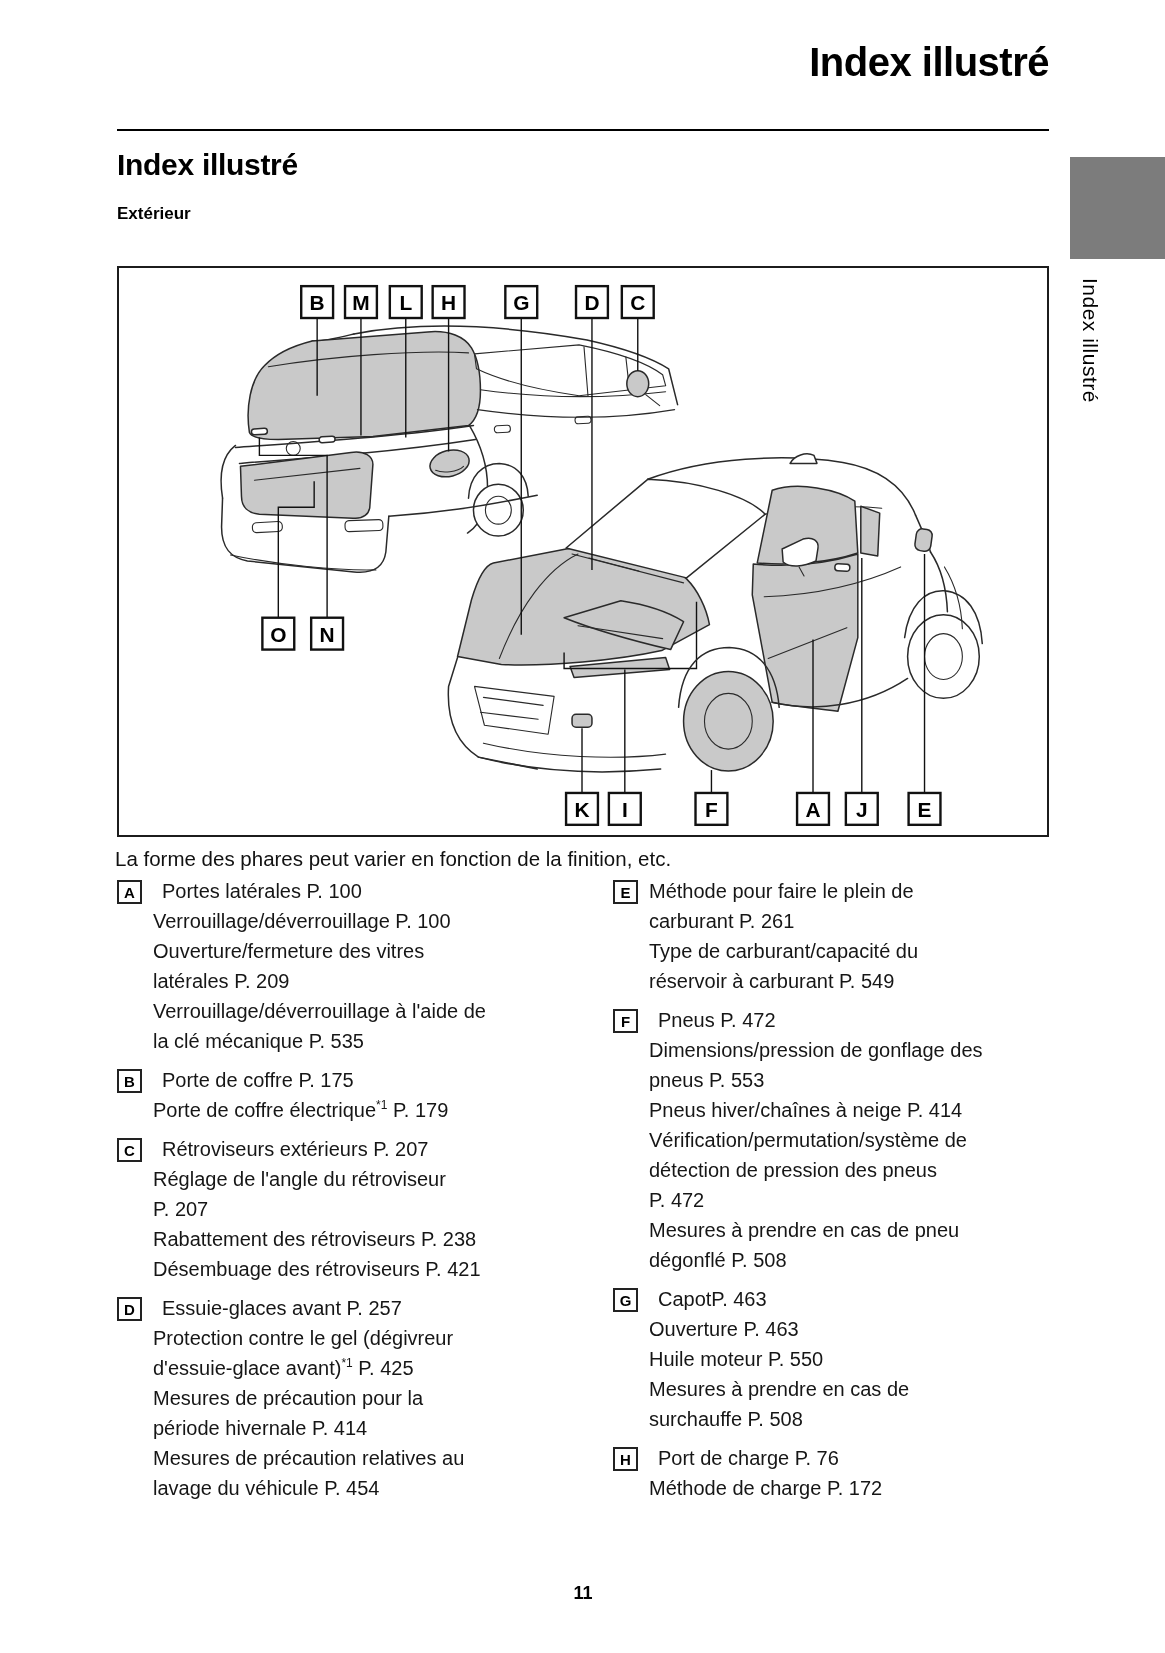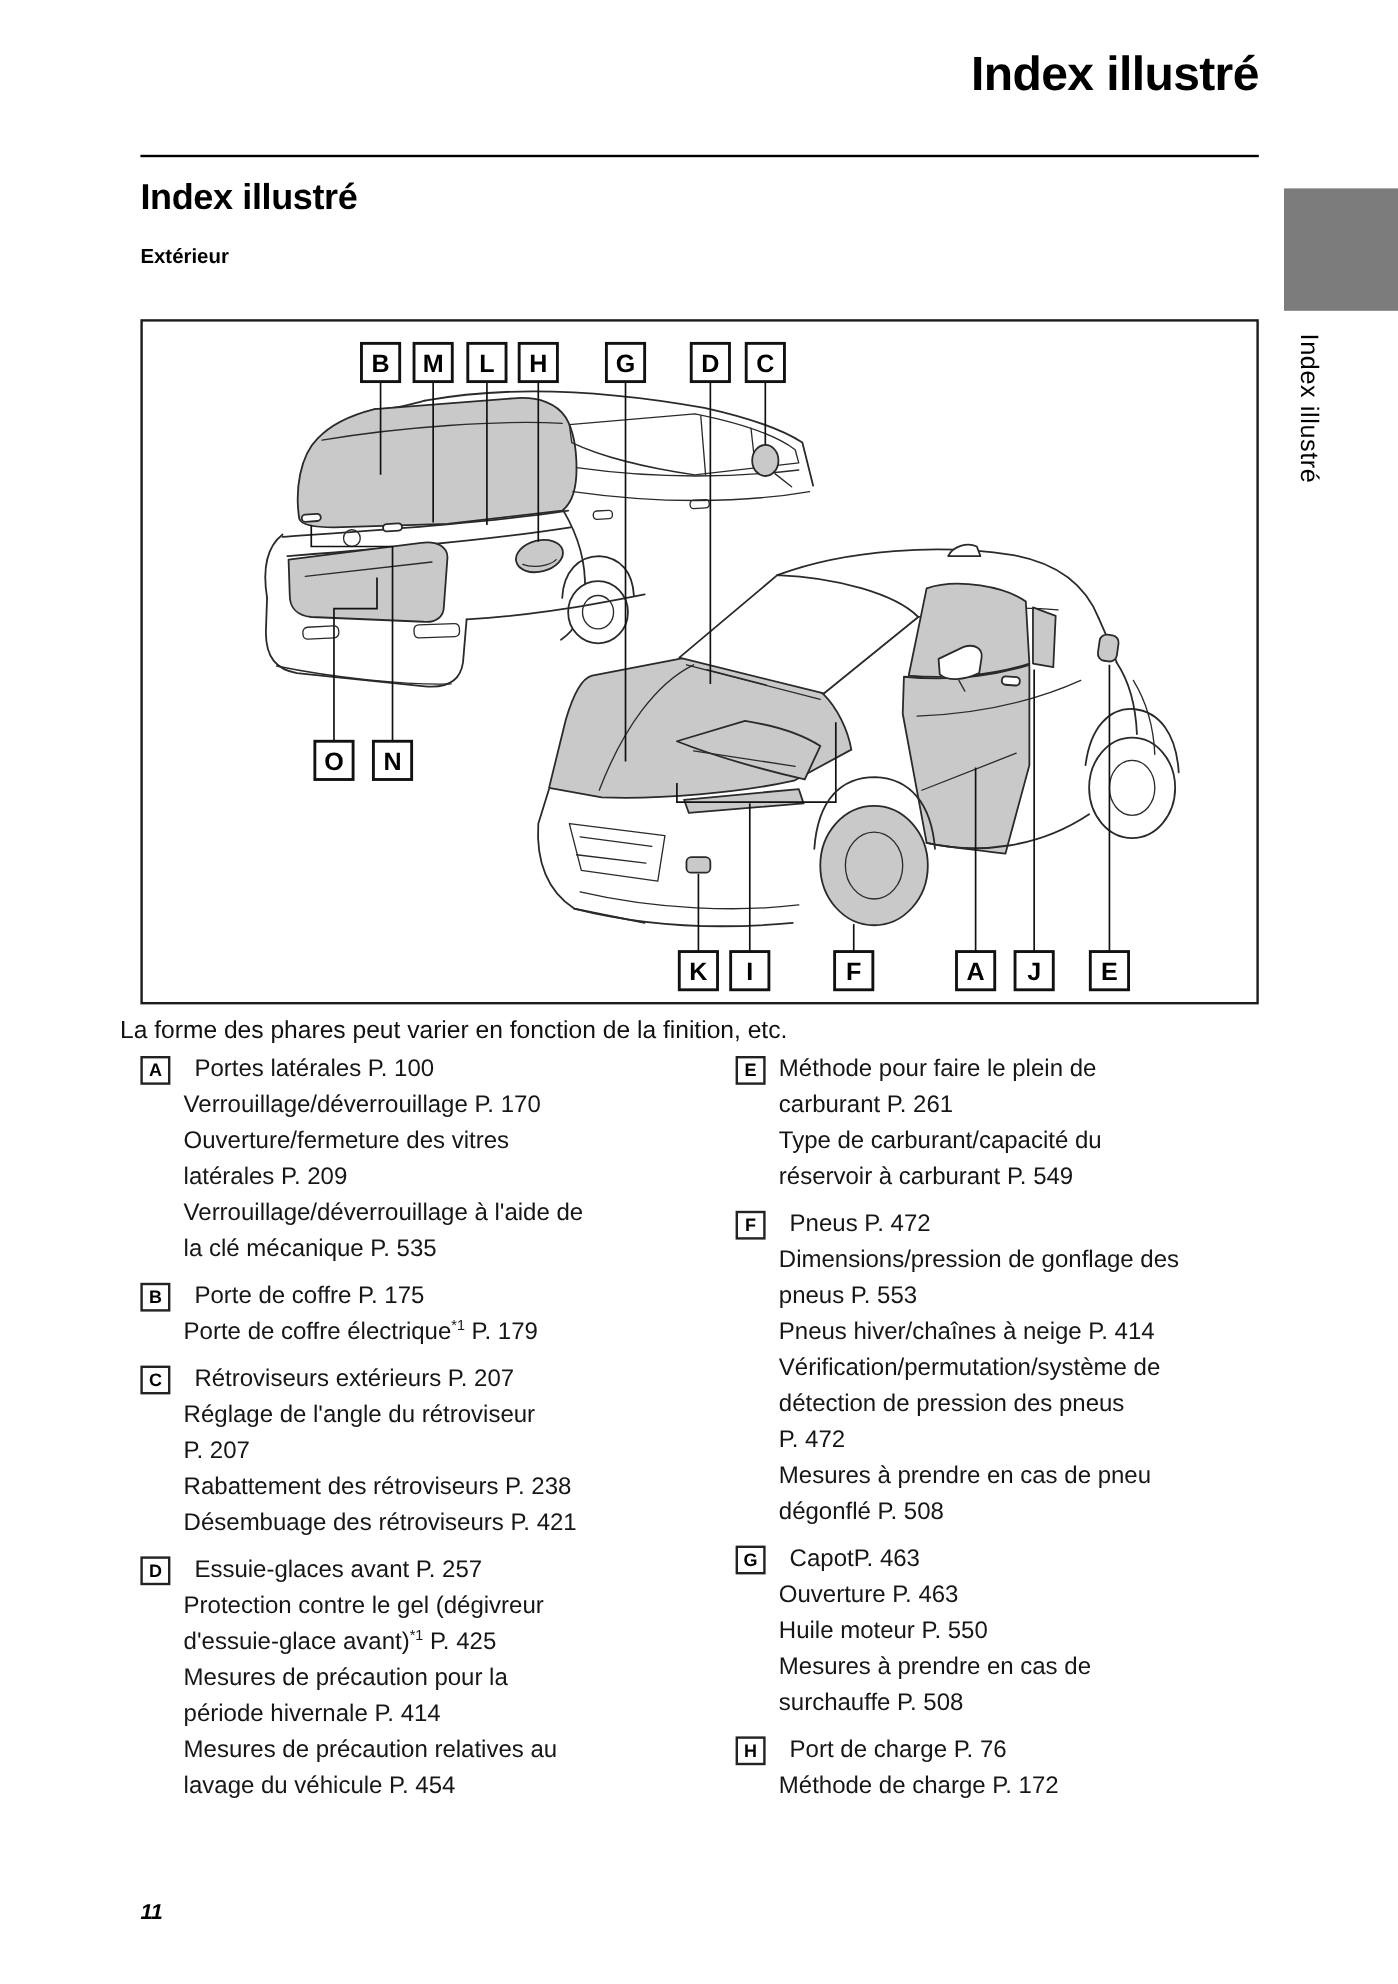--- a/index.html
+++ b/index.html
@@ -62,7 +62,7 @@
   .lbltxt{font-family:"Liberation Sans",sans-serif;font-size:21px;font-weight:700;fill:#000;text-anchor:middle;}
 
   .caption{
-    position:absolute;left:100px;top:847px;width:934px;
+    position:absolute;left:115px;top:847px;width:934px;
     font-size:20.5px;color:#111;
   }
 

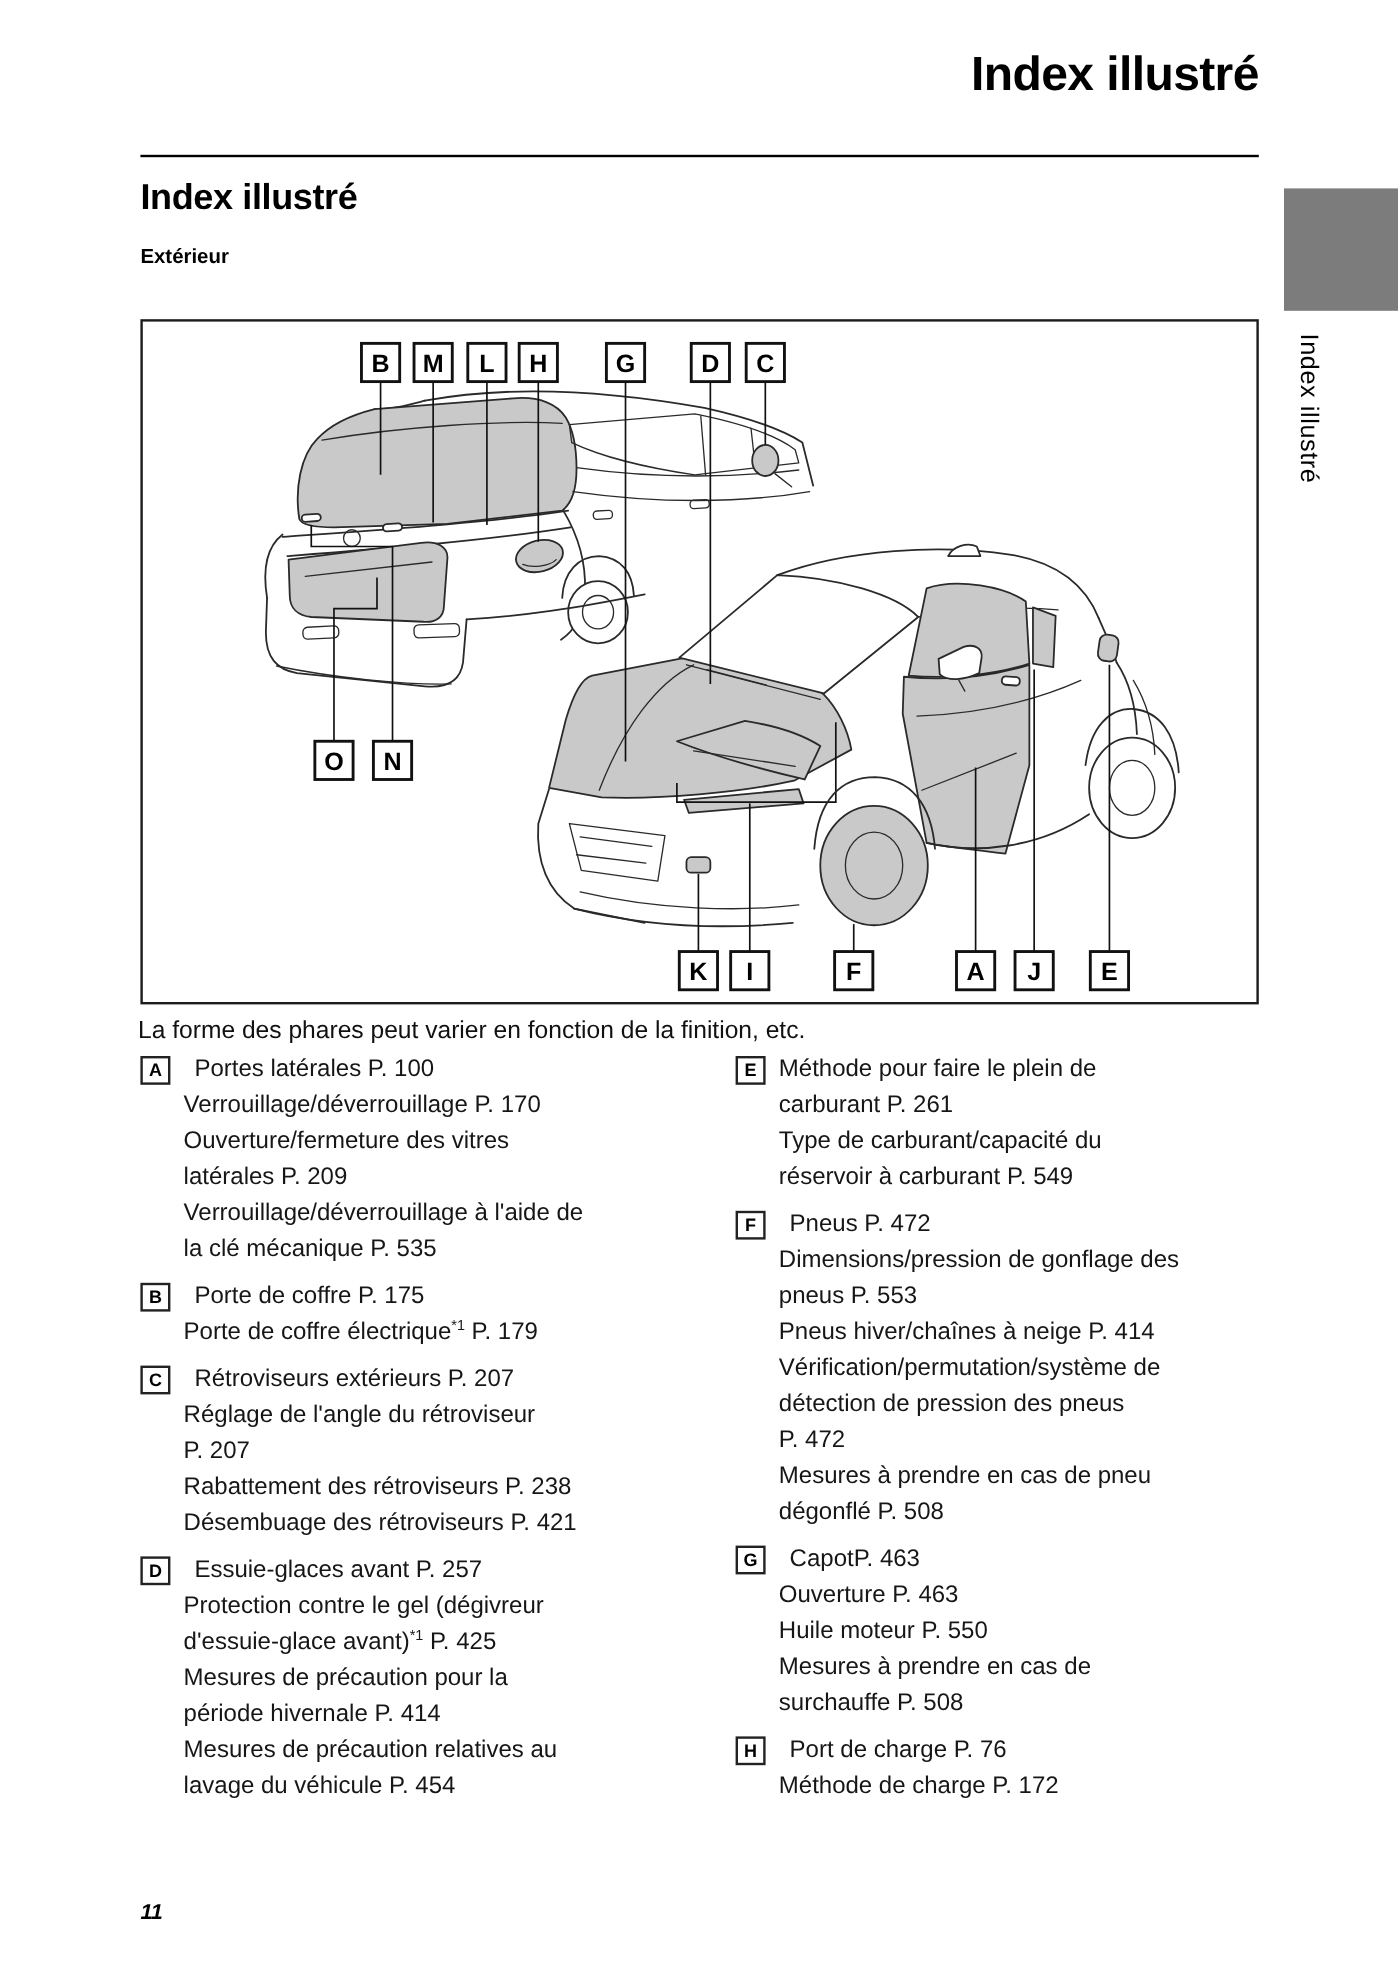--- a/index.html
+++ b/index.html
@@ -294,7 +294,7 @@
         <span class="badge">A</span>
         <div class="lines">
           <div class="item first">Portes latérales P. 100</div>
-          <div class="item">Verrouillage/déverrouillage P. 170</div>
+          <div class="item">Verrouillage/déverrouillage P. 100</div>
           <div class="item">Ouverture/fermeture des vitres<br>latérales P. 209</div>
           <div class="item">Verrouillage/déverrouillage à l'aide de<br>la clé mécanique P. 535</div>
         </div>

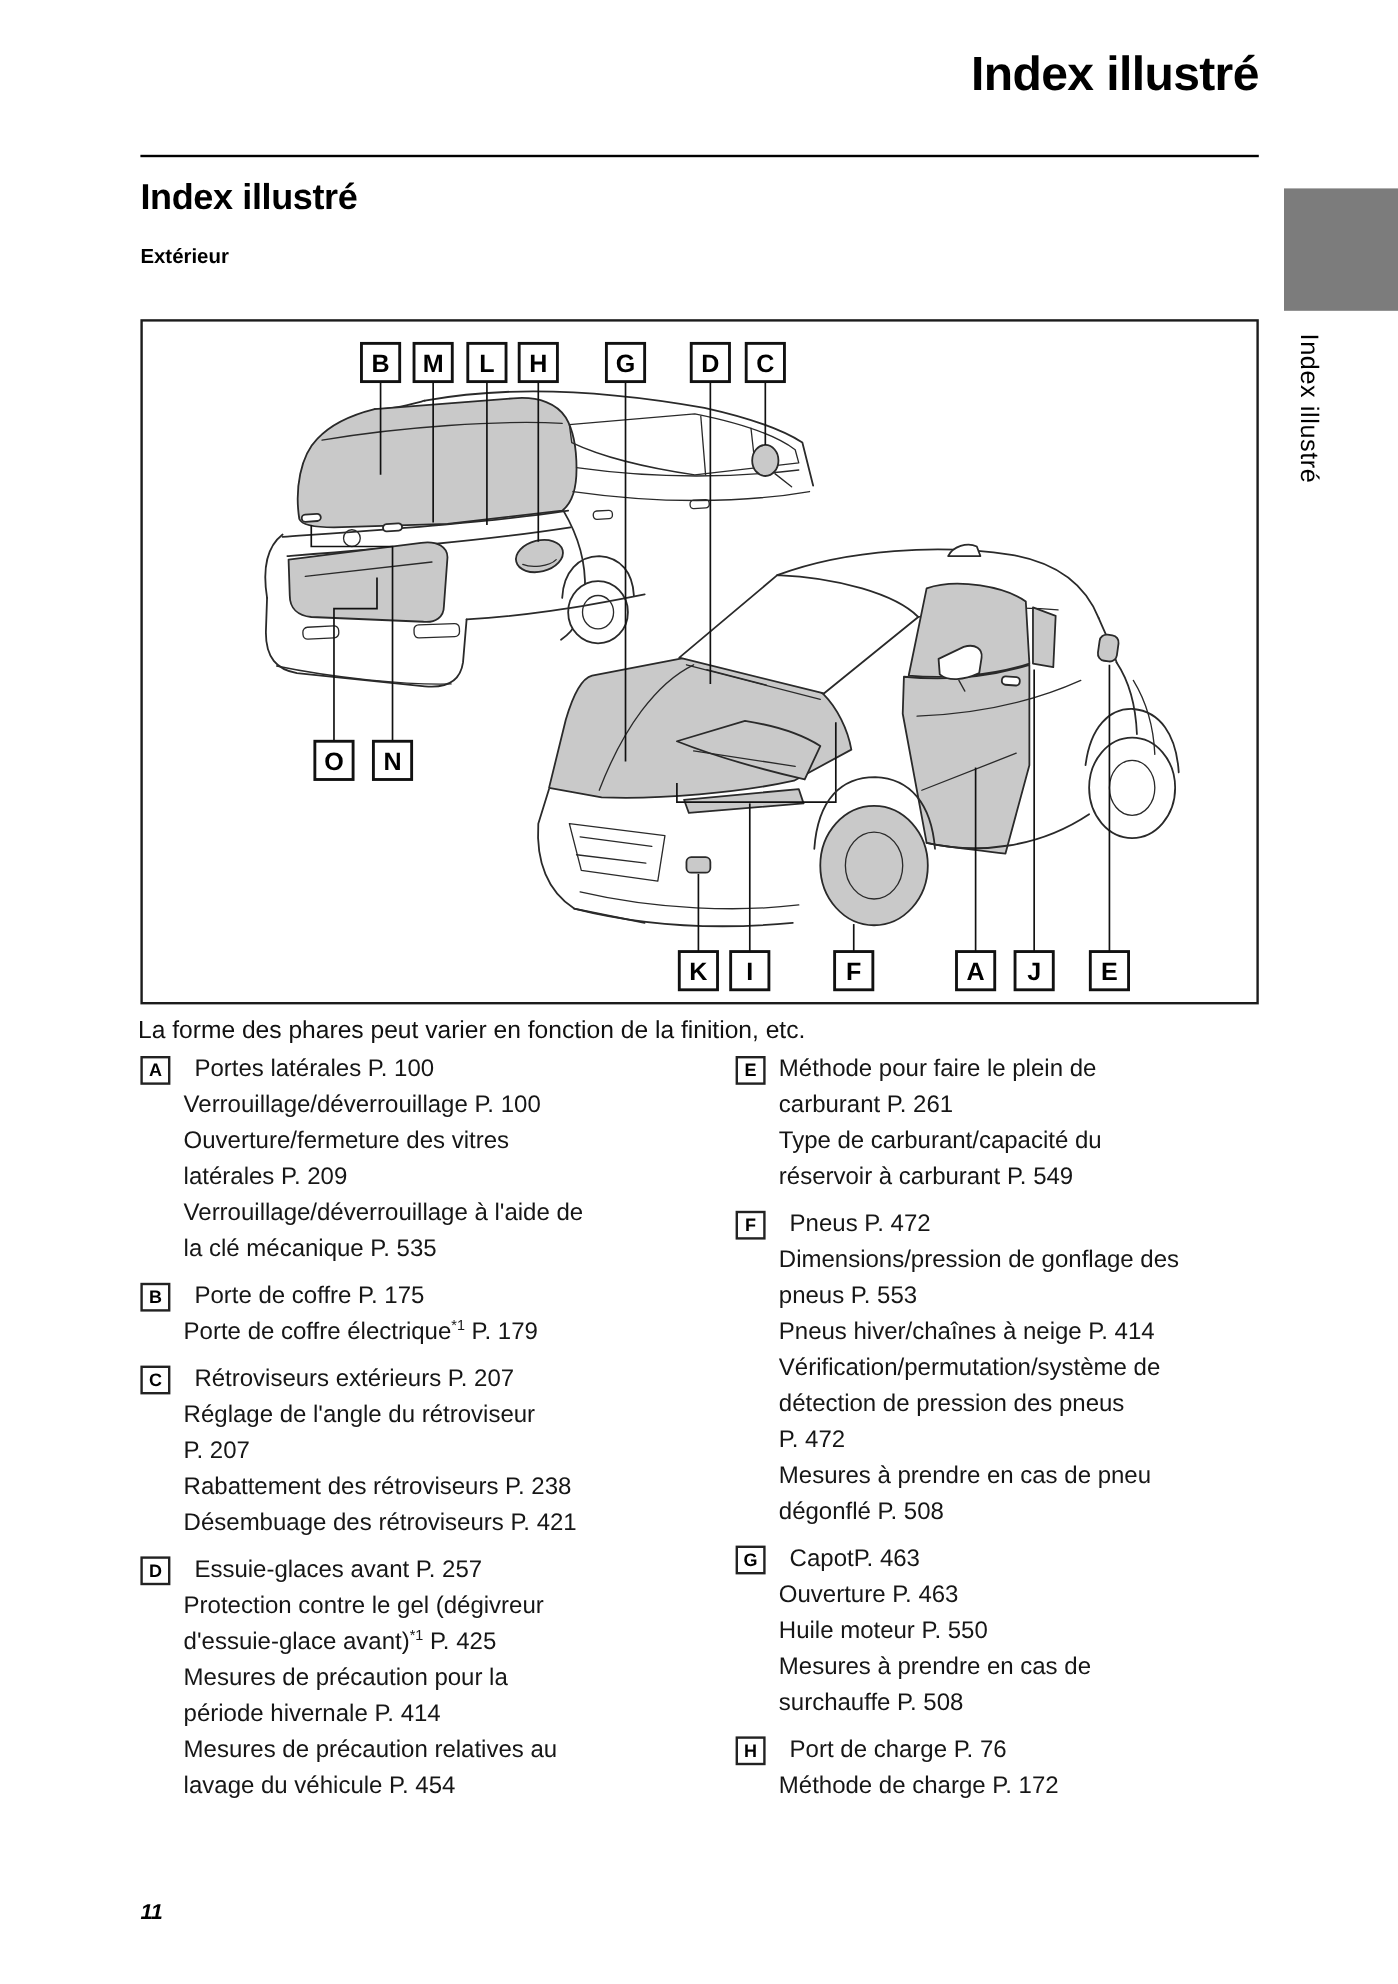--- a/index.html
+++ b/index.html
@@ -84,8 +84,8 @@
   .item sup{font-size:12px;line-height:0;}
 
   .page-number{
-    position:absolute;left:117px;top:1583px;width:932px;text-align:left;
-    font-size:18px;font-weight:700;color:#000;font-style:italic;
+    position:absolute;left:117px;top:1583px;width:932px;text-align:center;
+    font-size:18px;font-weight:700;color:#000;
   }
 </style>
 </head>

